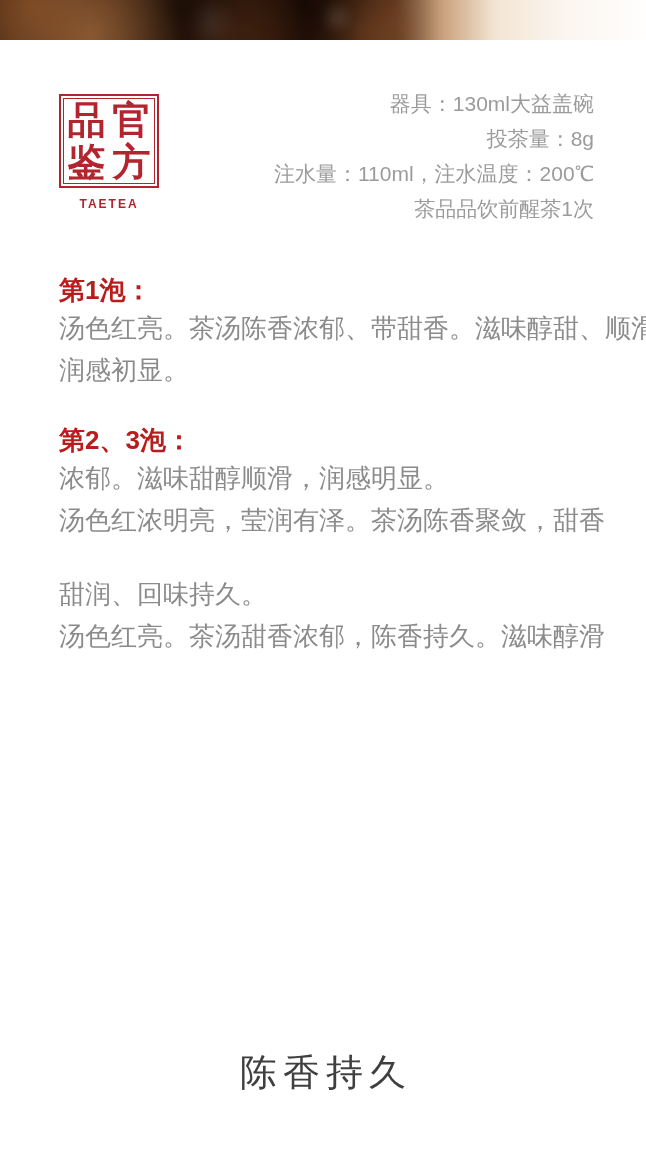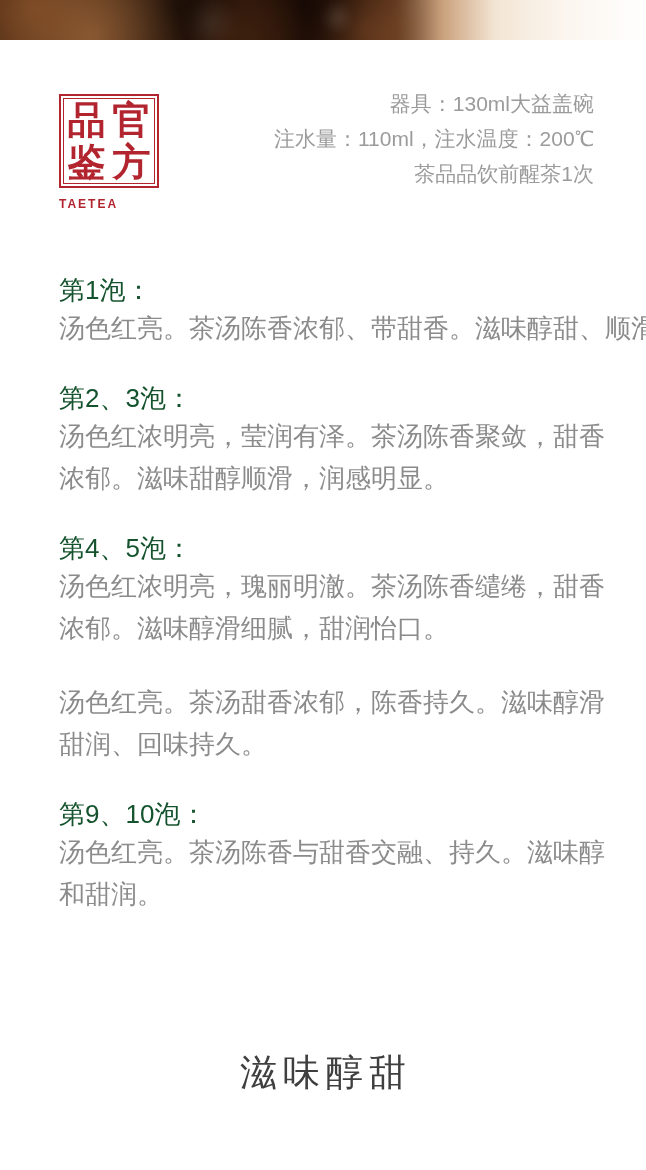--- a/index.html
+++ b/index.html
@@ -104,6 +104,7 @@
 
   <div class="brew-params">
     <div class="param-line">器具：130ml大益盖碗</div>
+    <div class="param-line">投茶量：8g</div>
     <div class="param-line">注水量：110ml，注水温度：200℃</div>
     <div class="param-line">茶品品饮前醒茶1次</div>
   </div>

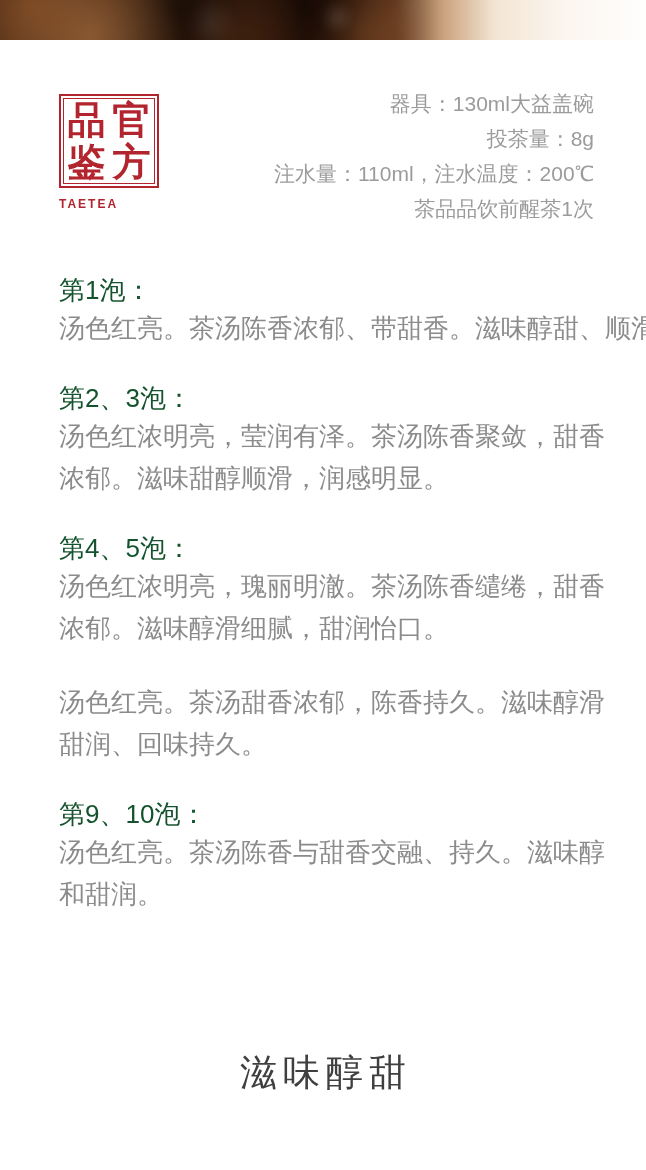--- a/index.html
+++ b/index.html
@@ -50,7 +50,7 @@
   }
   .wordmark{
     position:absolute;left:59px;top:197px;width:100px;
-    text-align:left;color:#b2242e;font-weight:bold;
+    text-align:center;color:#b2242e;font-weight:bold;
     font-size:12px;letter-spacing:2px;
   }
 

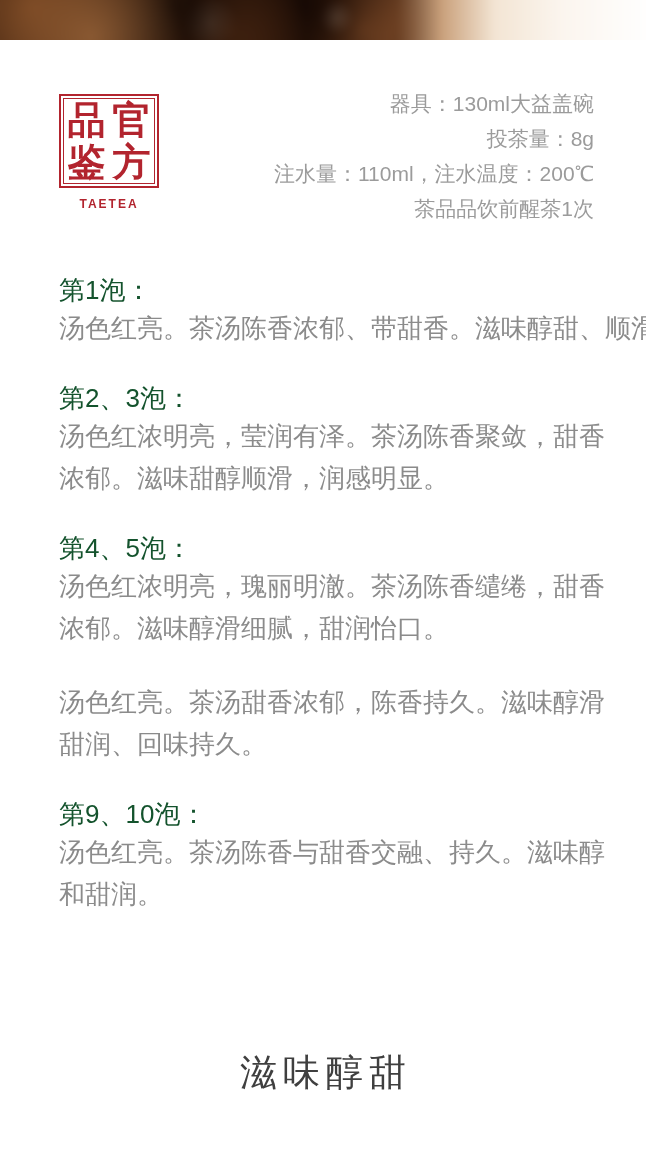--- a/index.html
+++ b/index.html
@@ -68,7 +68,7 @@
   }
   .section{margin:0 0 32px 0;}
   .section-heading{
-    margin:0;font-size:26px;font-weight:normal;color:#14532d;
+    margin:0;font-size:26px;font-weight:bold;color:#b91c1c;
     line-height:34px;white-space:nowrap;
   }
   .section-line{

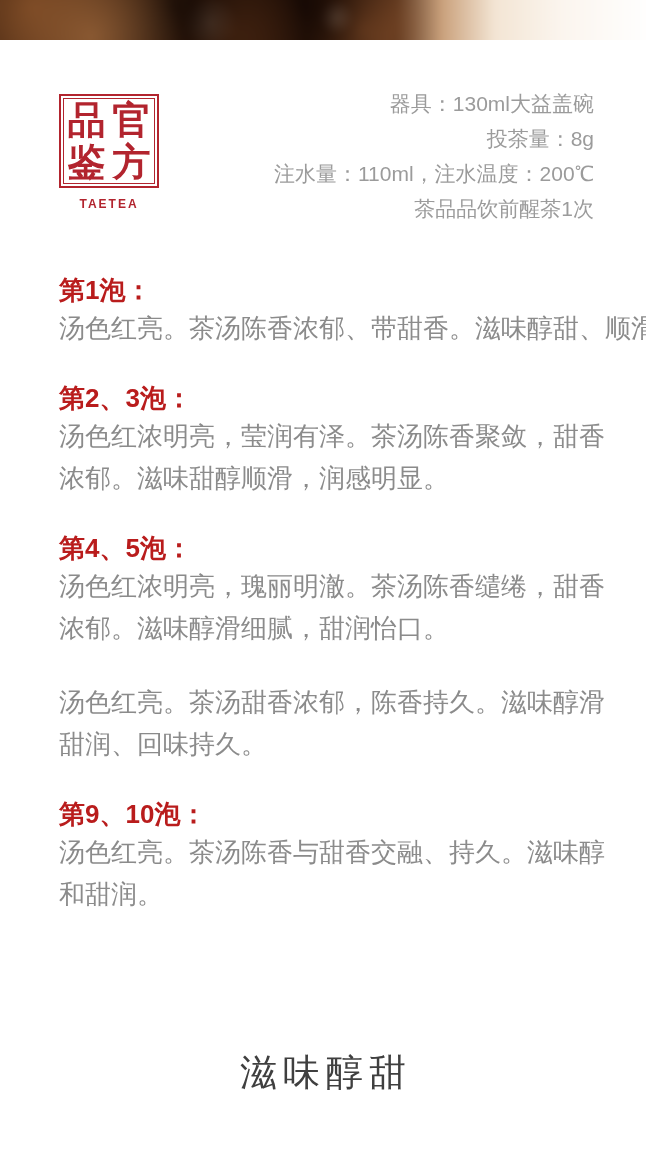--- a/index.html
+++ b/index.html
@@ -114,6 +114,7 @@
     <div class="section">
       <h2 class="section-heading">第1泡：</h2>
       <div class="section-line">汤色红亮。茶汤陈香浓郁、带甜香。滋味醇甜、顺滑，</div>
+      <div class="section-line">润感初显。</div>
     </div>
 
     <div class="section">

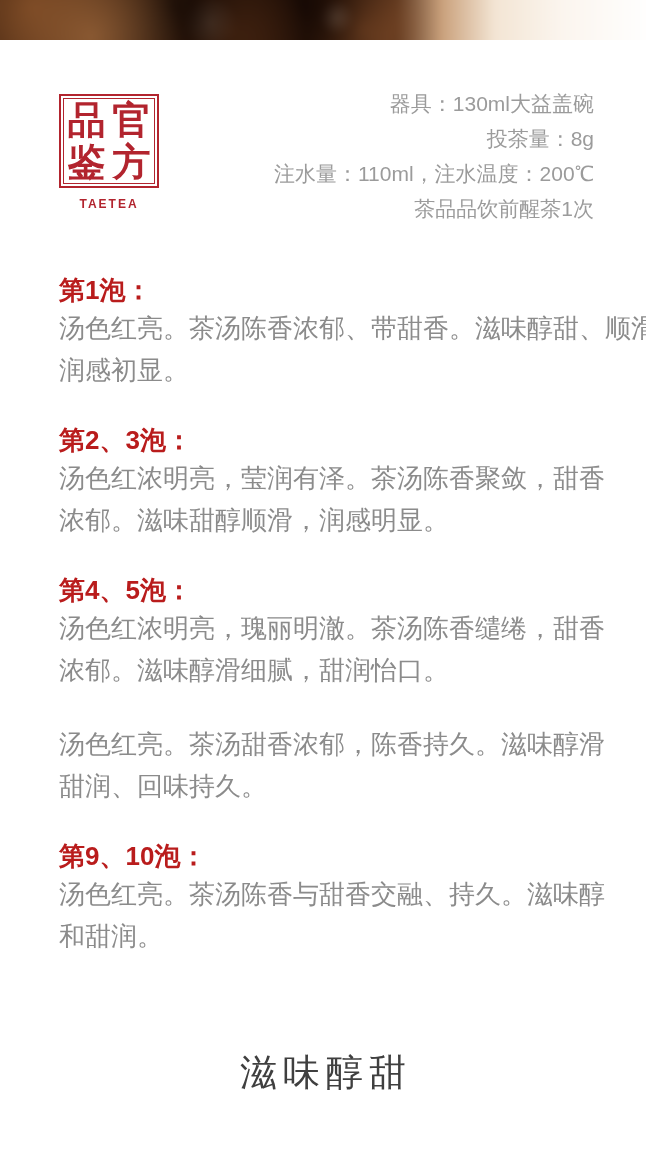--- a/index.html
+++ b/index.html
@@ -119,8 +119,8 @@
 
     <div class="section">
       <h2 class="section-heading">第2、3泡：</h2>
+      <div class="section-line">浓郁。滋味甜醇顺滑，润感明显。</div>
       <div class="section-line">汤色红浓明亮，莹润有泽。茶汤陈香聚敛，甜香</div>
-      <div class="section-line">浓郁。滋味甜醇顺滑，润感明显。</div>
     </div>
 
     <div class="section">

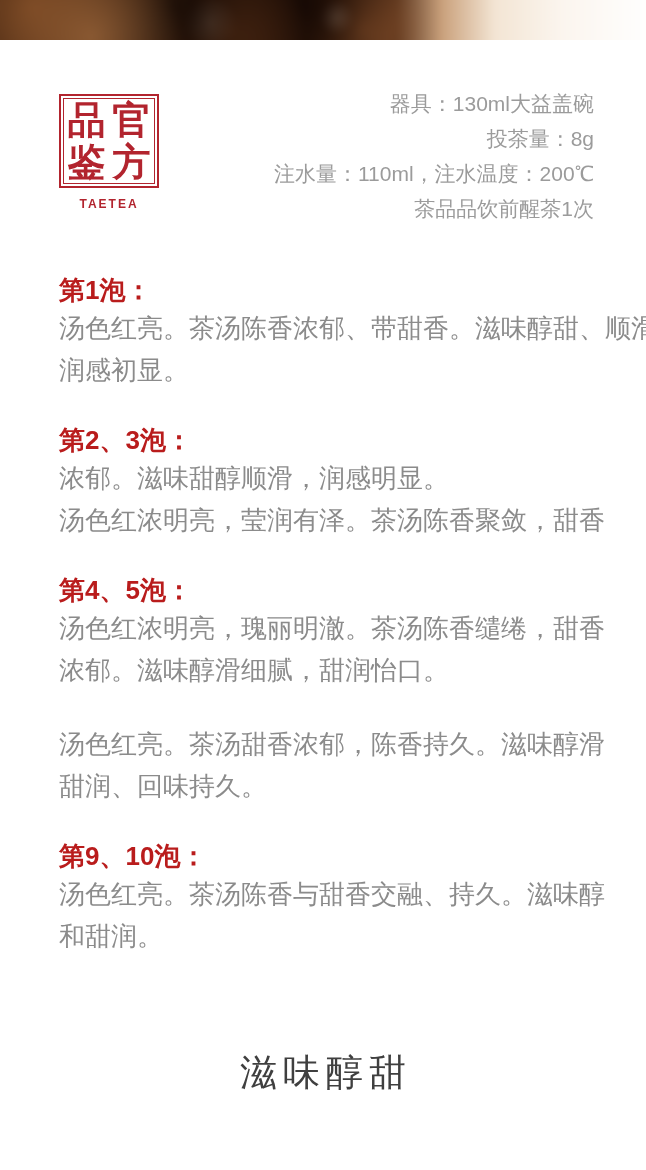--- a/index.html
+++ b/index.html
@@ -123,11 +123,6 @@
       <div class="section-line">汤色红浓明亮，莹润有泽。茶汤陈香聚敛，甜香</div>
     </div>
 
-    <div class="section">
-      <h2 class="section-heading">第4、5泡：</h2>
-      <div class="section-line">汤色红浓明亮，瑰丽明澈。茶汤陈香缱绻，甜香</div>
-      <div class="section-line">浓郁。滋味醇滑细腻，甜润怡口。</div>
-    </div>
 
     <div class="section">
       <div class="section-line">汤色红亮。茶汤甜香浓郁，陈香持久。滋味醇滑</div>

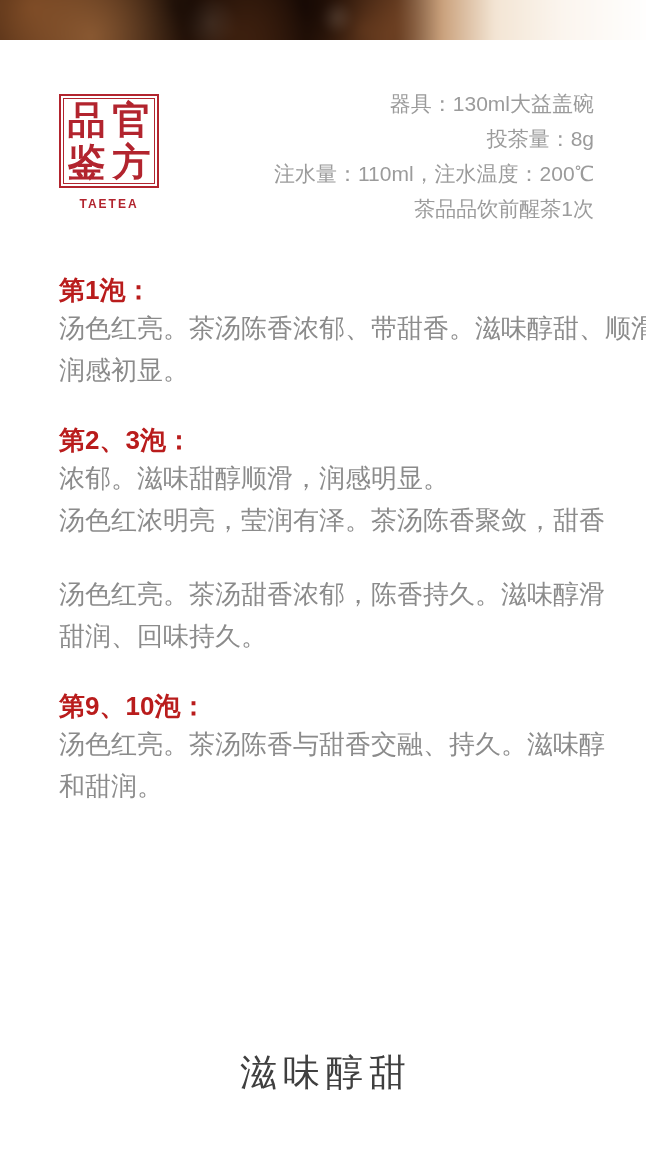--- a/index.html
+++ b/index.html
@@ -125,8 +125,8 @@
 
 
     <div class="section">
+      <div class="section-line">甜润、回味持久。</div>
       <div class="section-line">汤色红亮。茶汤甜香浓郁，陈香持久。滋味醇滑</div>
-      <div class="section-line">甜润、回味持久。</div>
     </div>
 
     <div class="section">

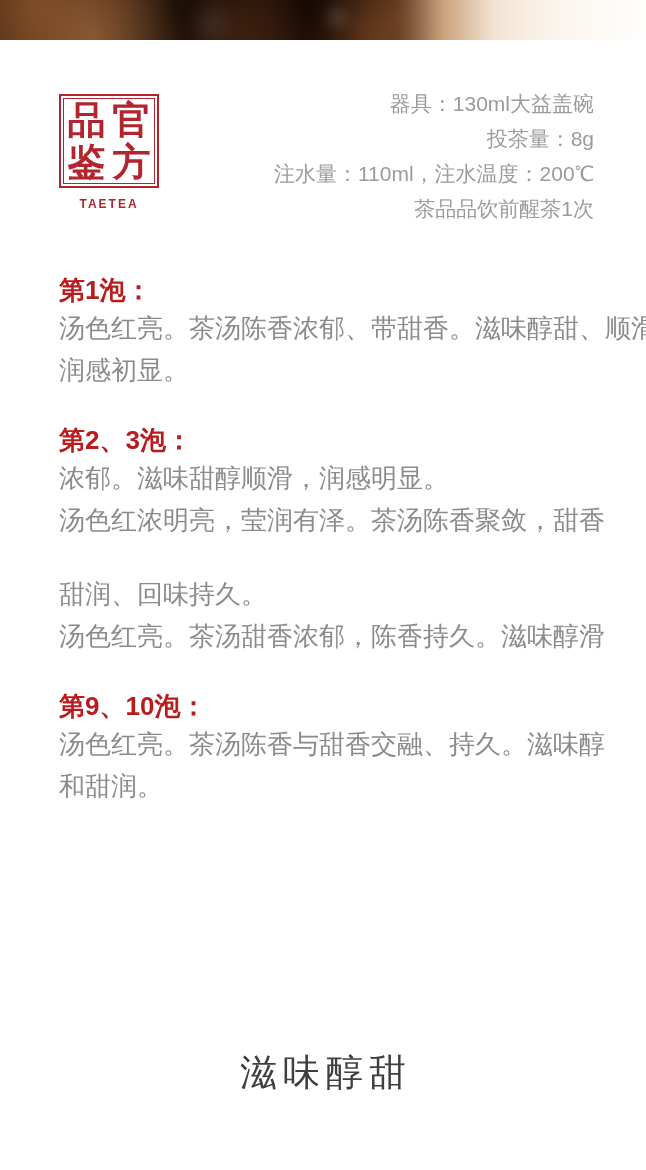--- a/index.html
+++ b/index.html
@@ -129,11 +129,6 @@
       <div class="section-line">汤色红亮。茶汤甜香浓郁，陈香持久。滋味醇滑</div>
     </div>
 
-    <div class="section">
-      <h2 class="section-heading">第9、10泡：</h2>
-      <div class="section-line">汤色红亮。茶汤陈香与甜香交融、持久。滋味醇</div>
-      <div class="section-line">和甜润。</div>
-    </div>
 
   </div>
 

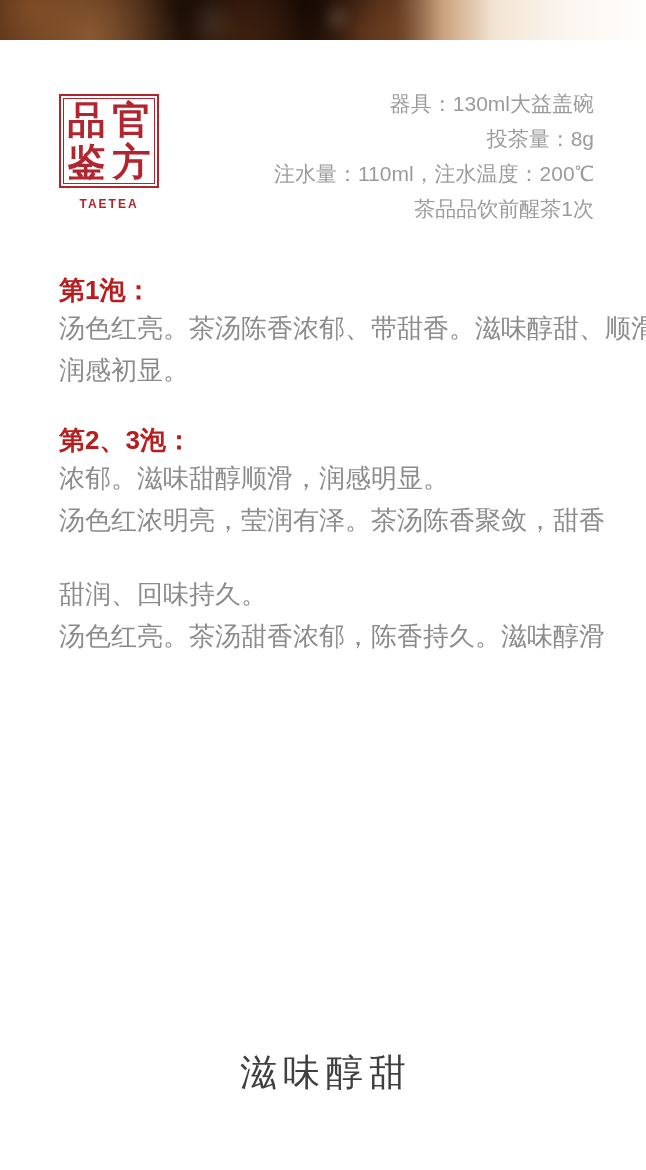--- a/index.html
+++ b/index.html
@@ -132,7 +132,7 @@
 
   </div>
 
-  <div class="footer-title">滋味醇甜</div>
+  <div class="footer-title">陈香持久</div>
 
 </div>
 

